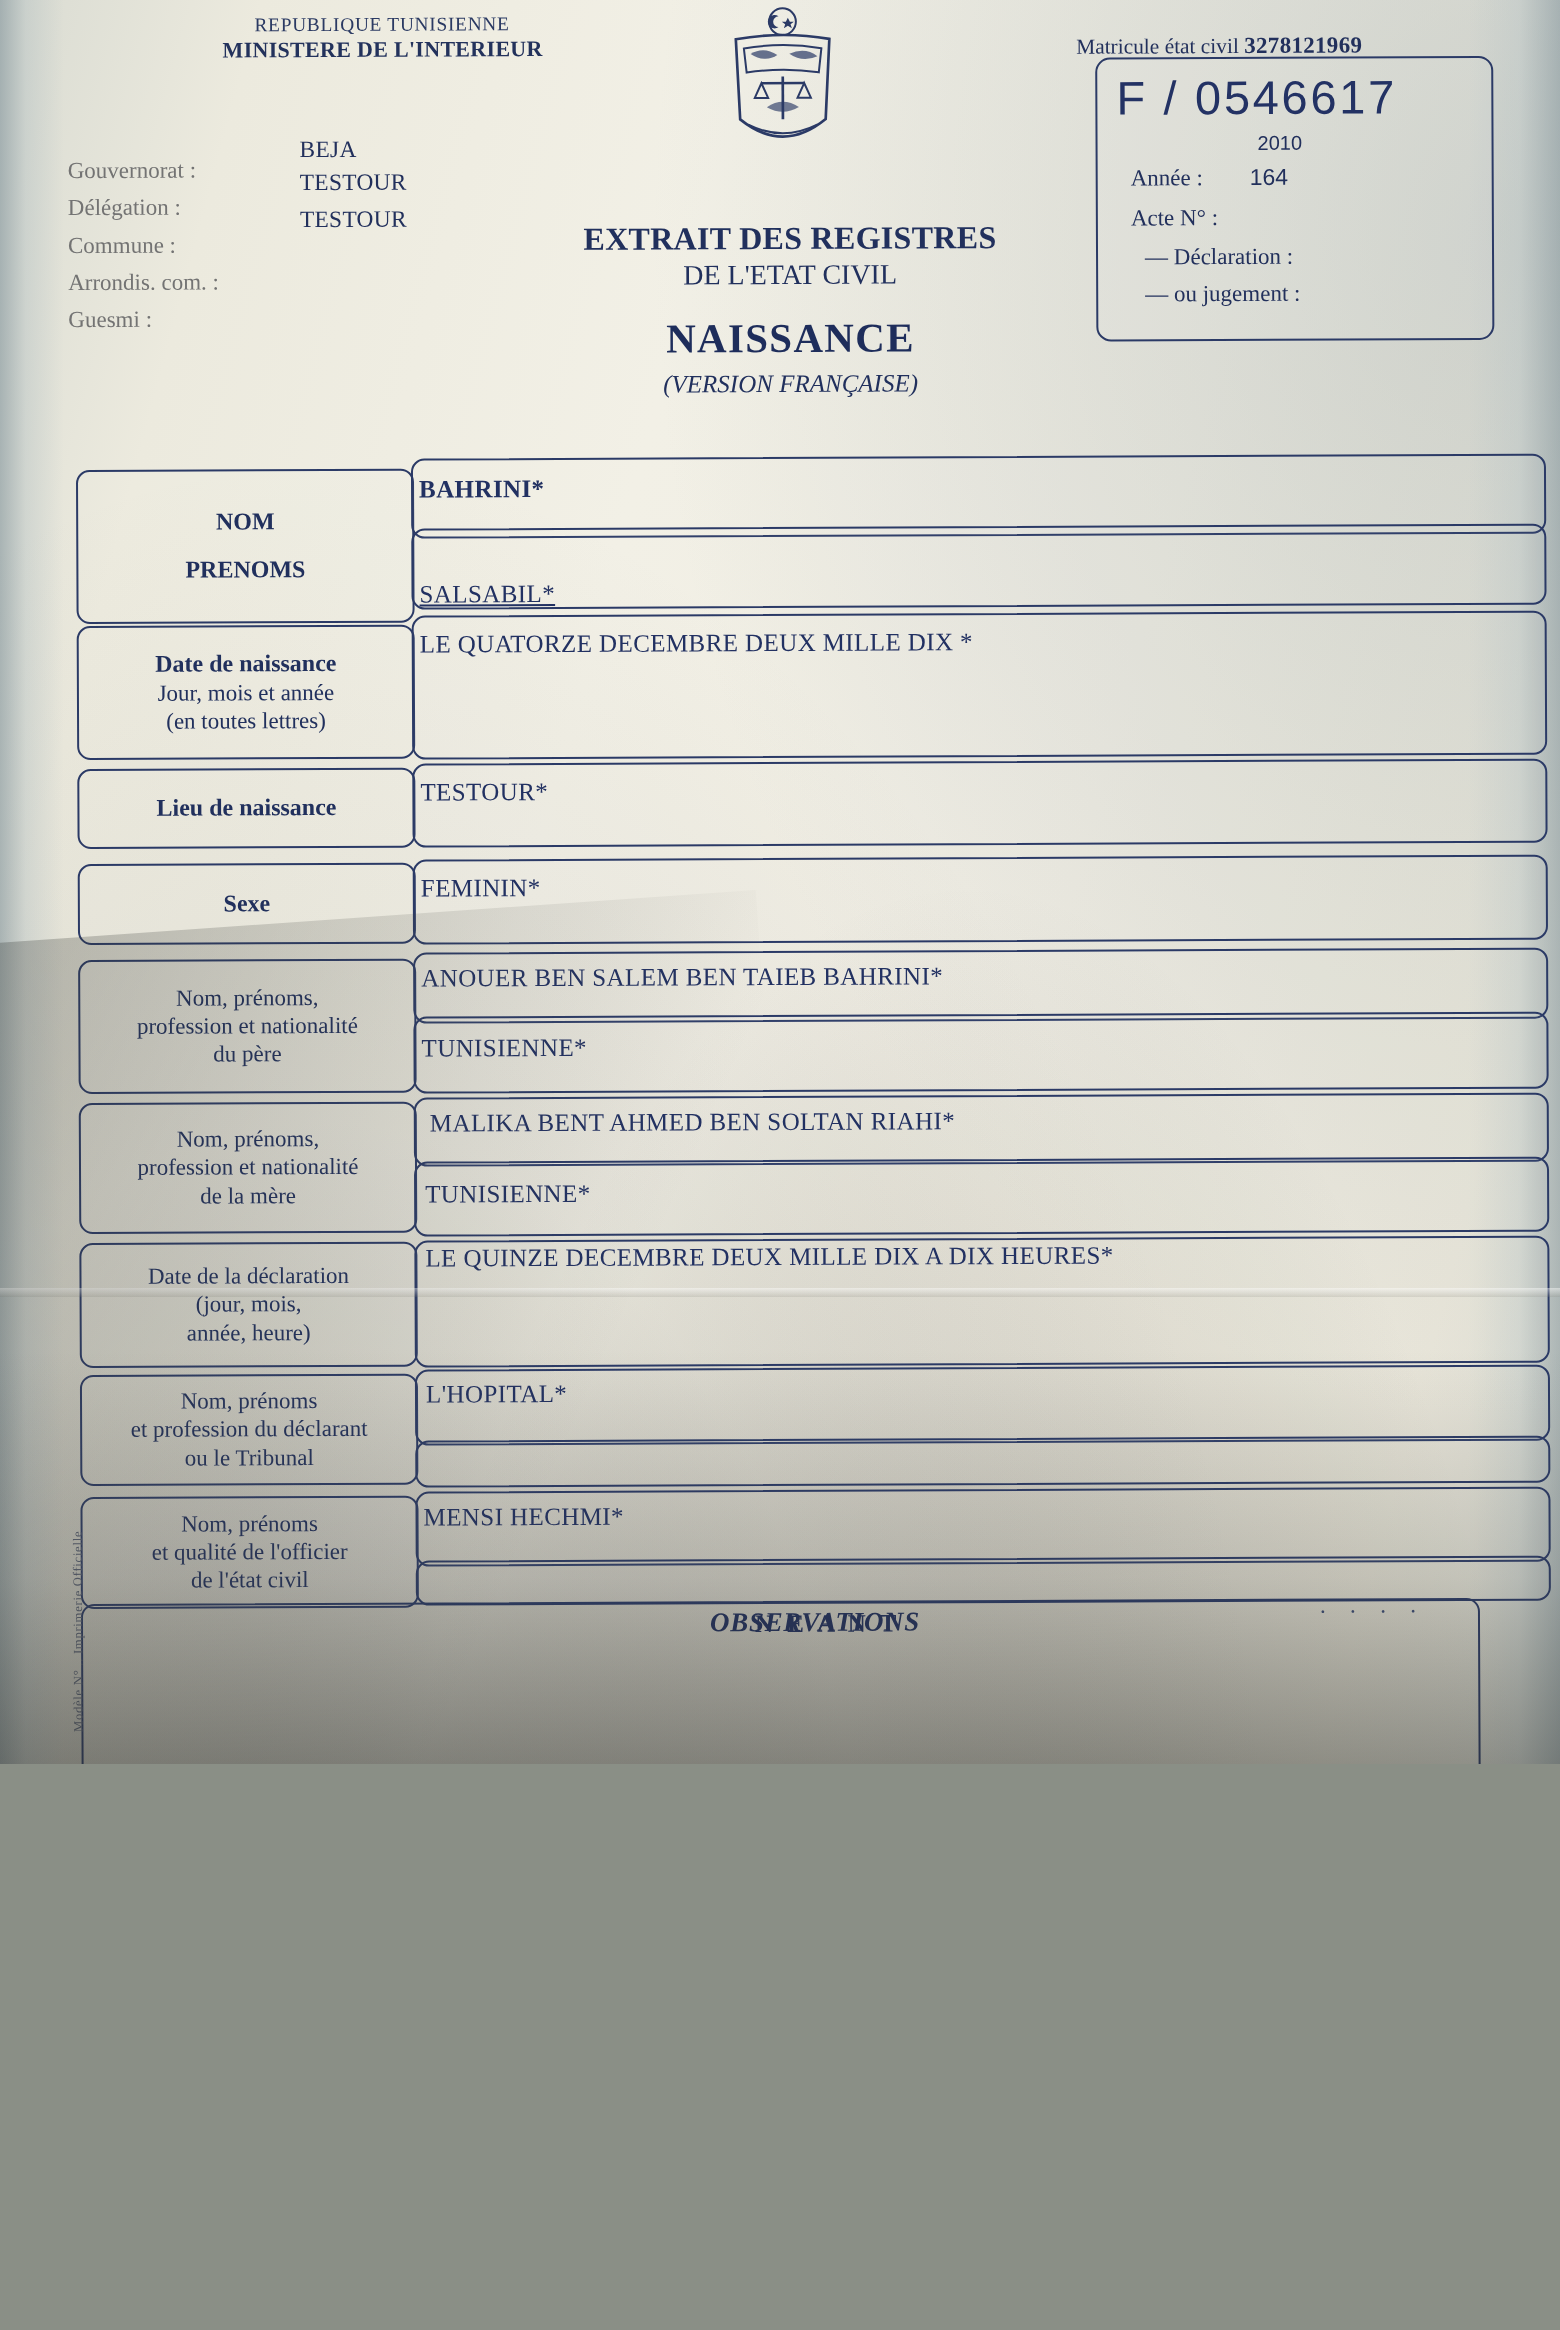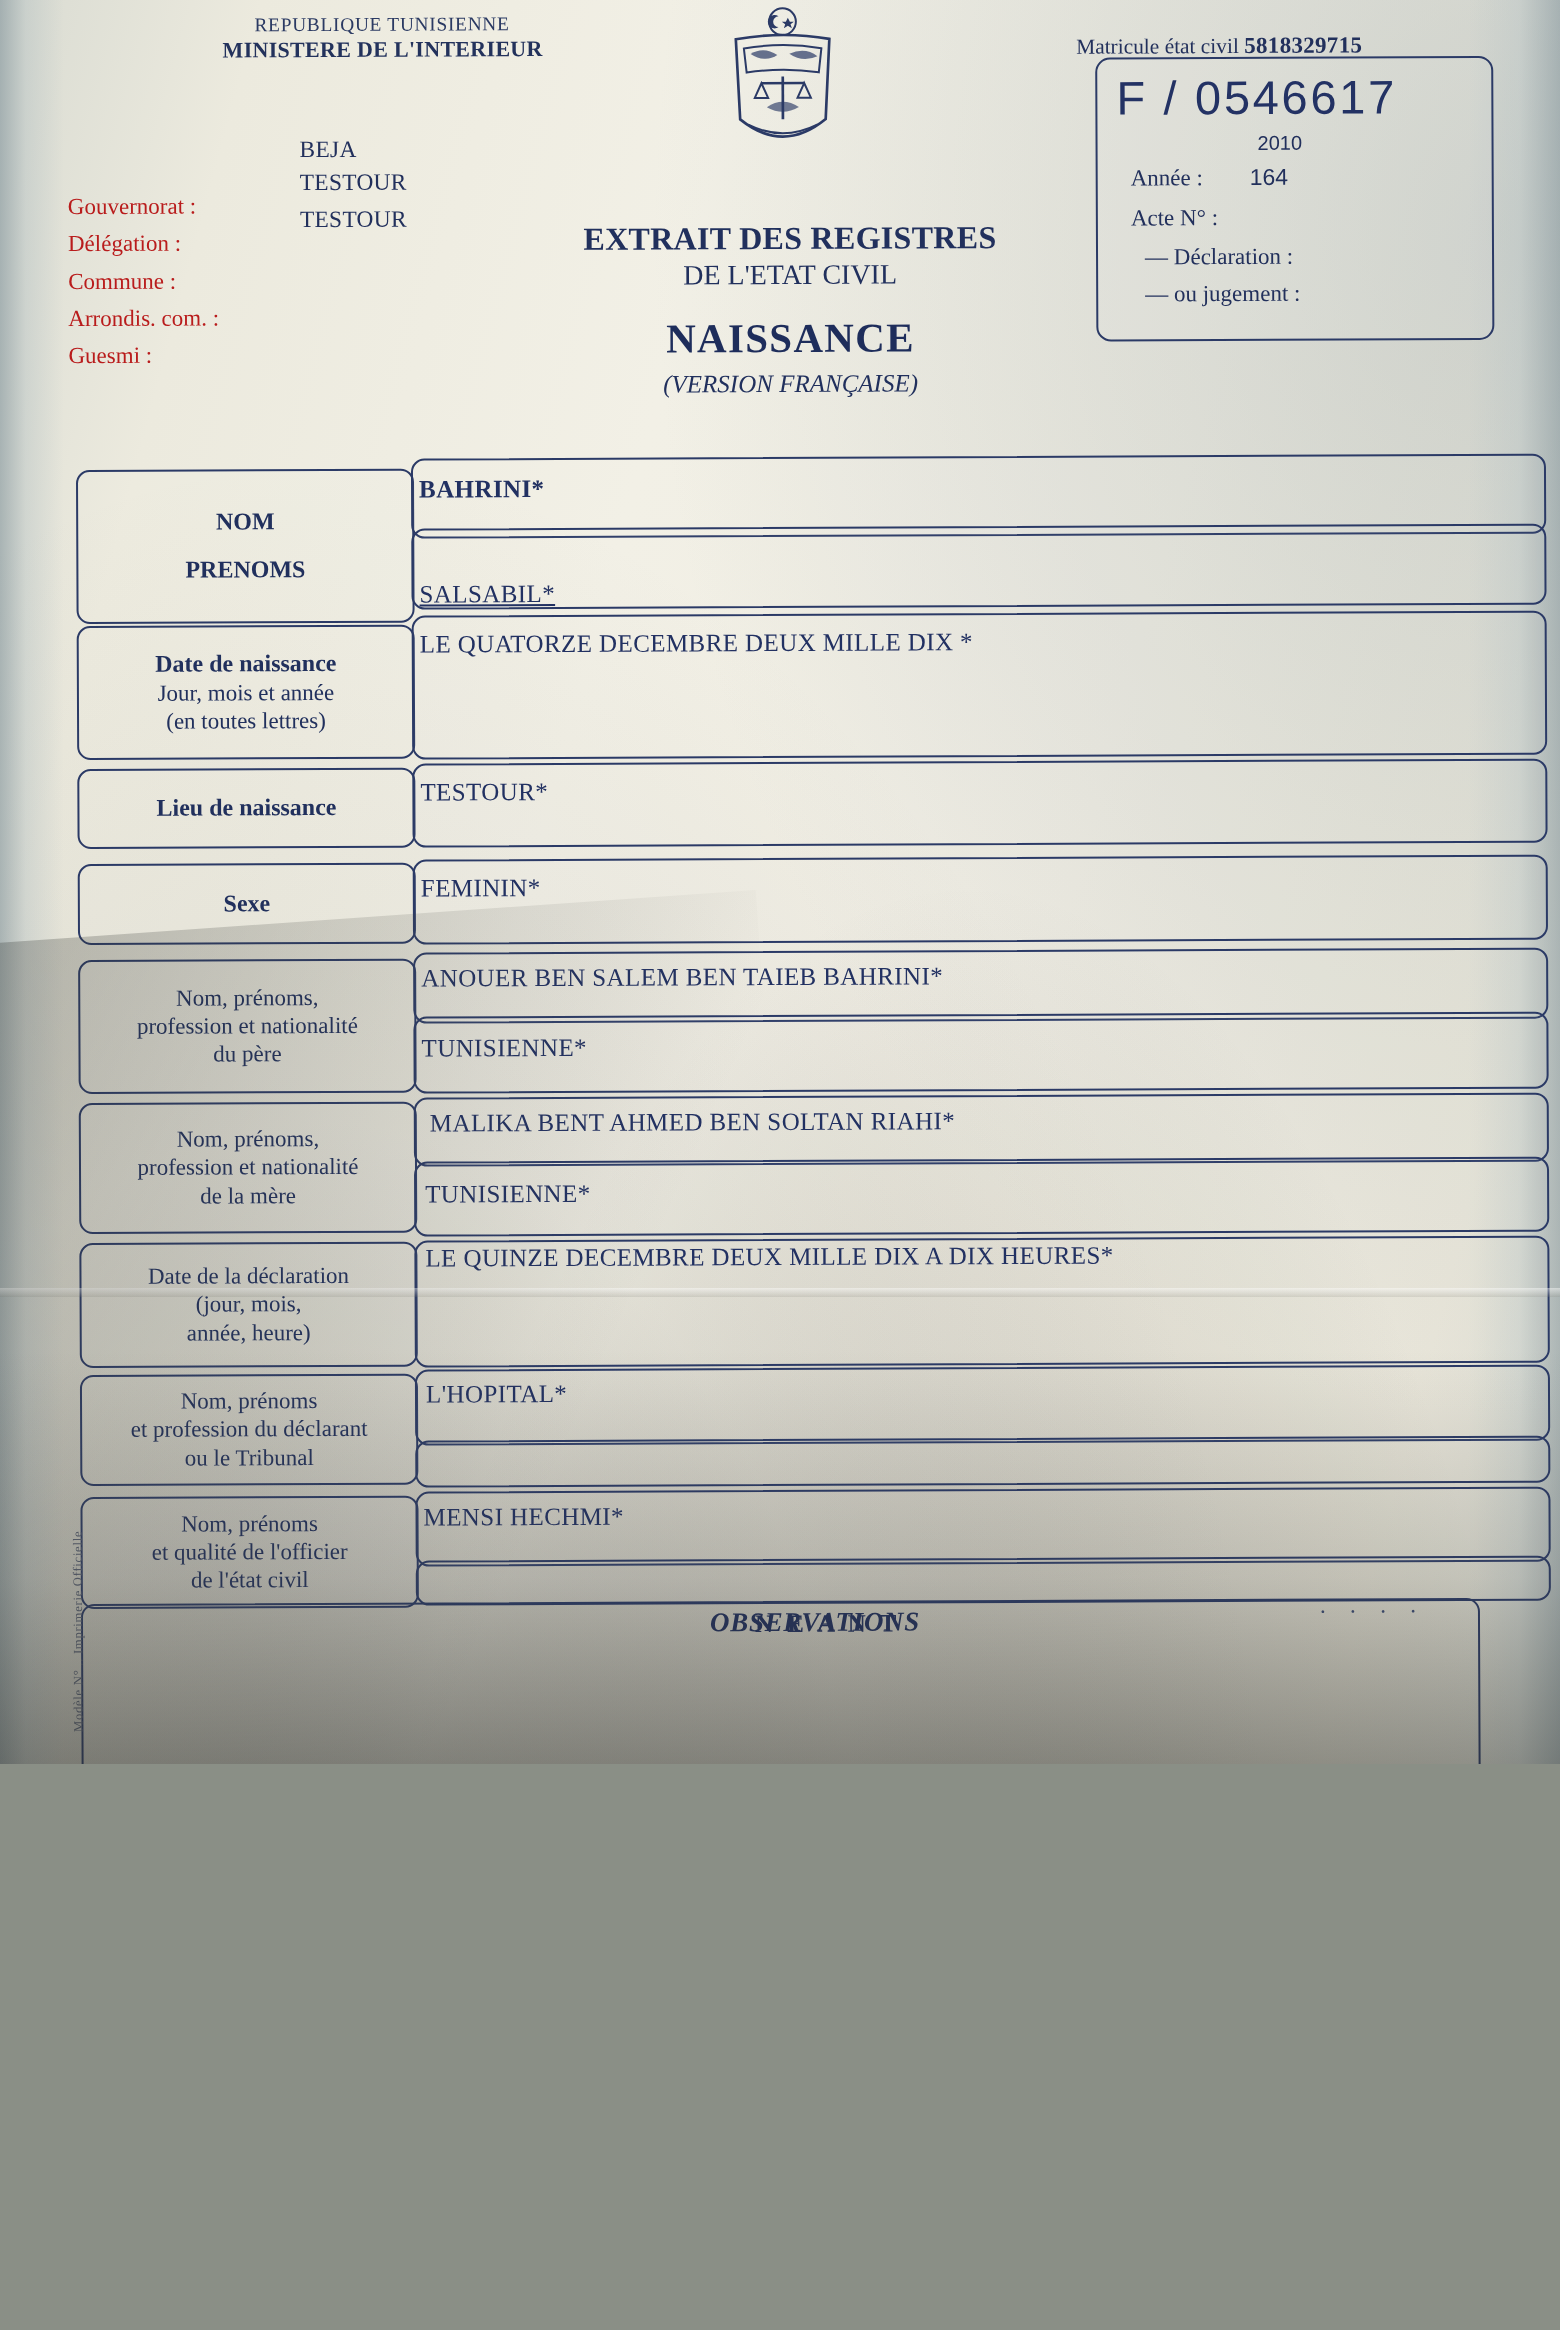--- a/index.html
+++ b/index.html
@@ -265,7 +265,7 @@
     <div class="tr-box"></div>
     <div class="matricule">
       <span>Matricule état civil</span>
-      <b>5818329715</b>
+      <b>3278121969</b>
     </div>
     <div class="folio">F /  0546617</div>
     <div class="year-hand">2010</div>

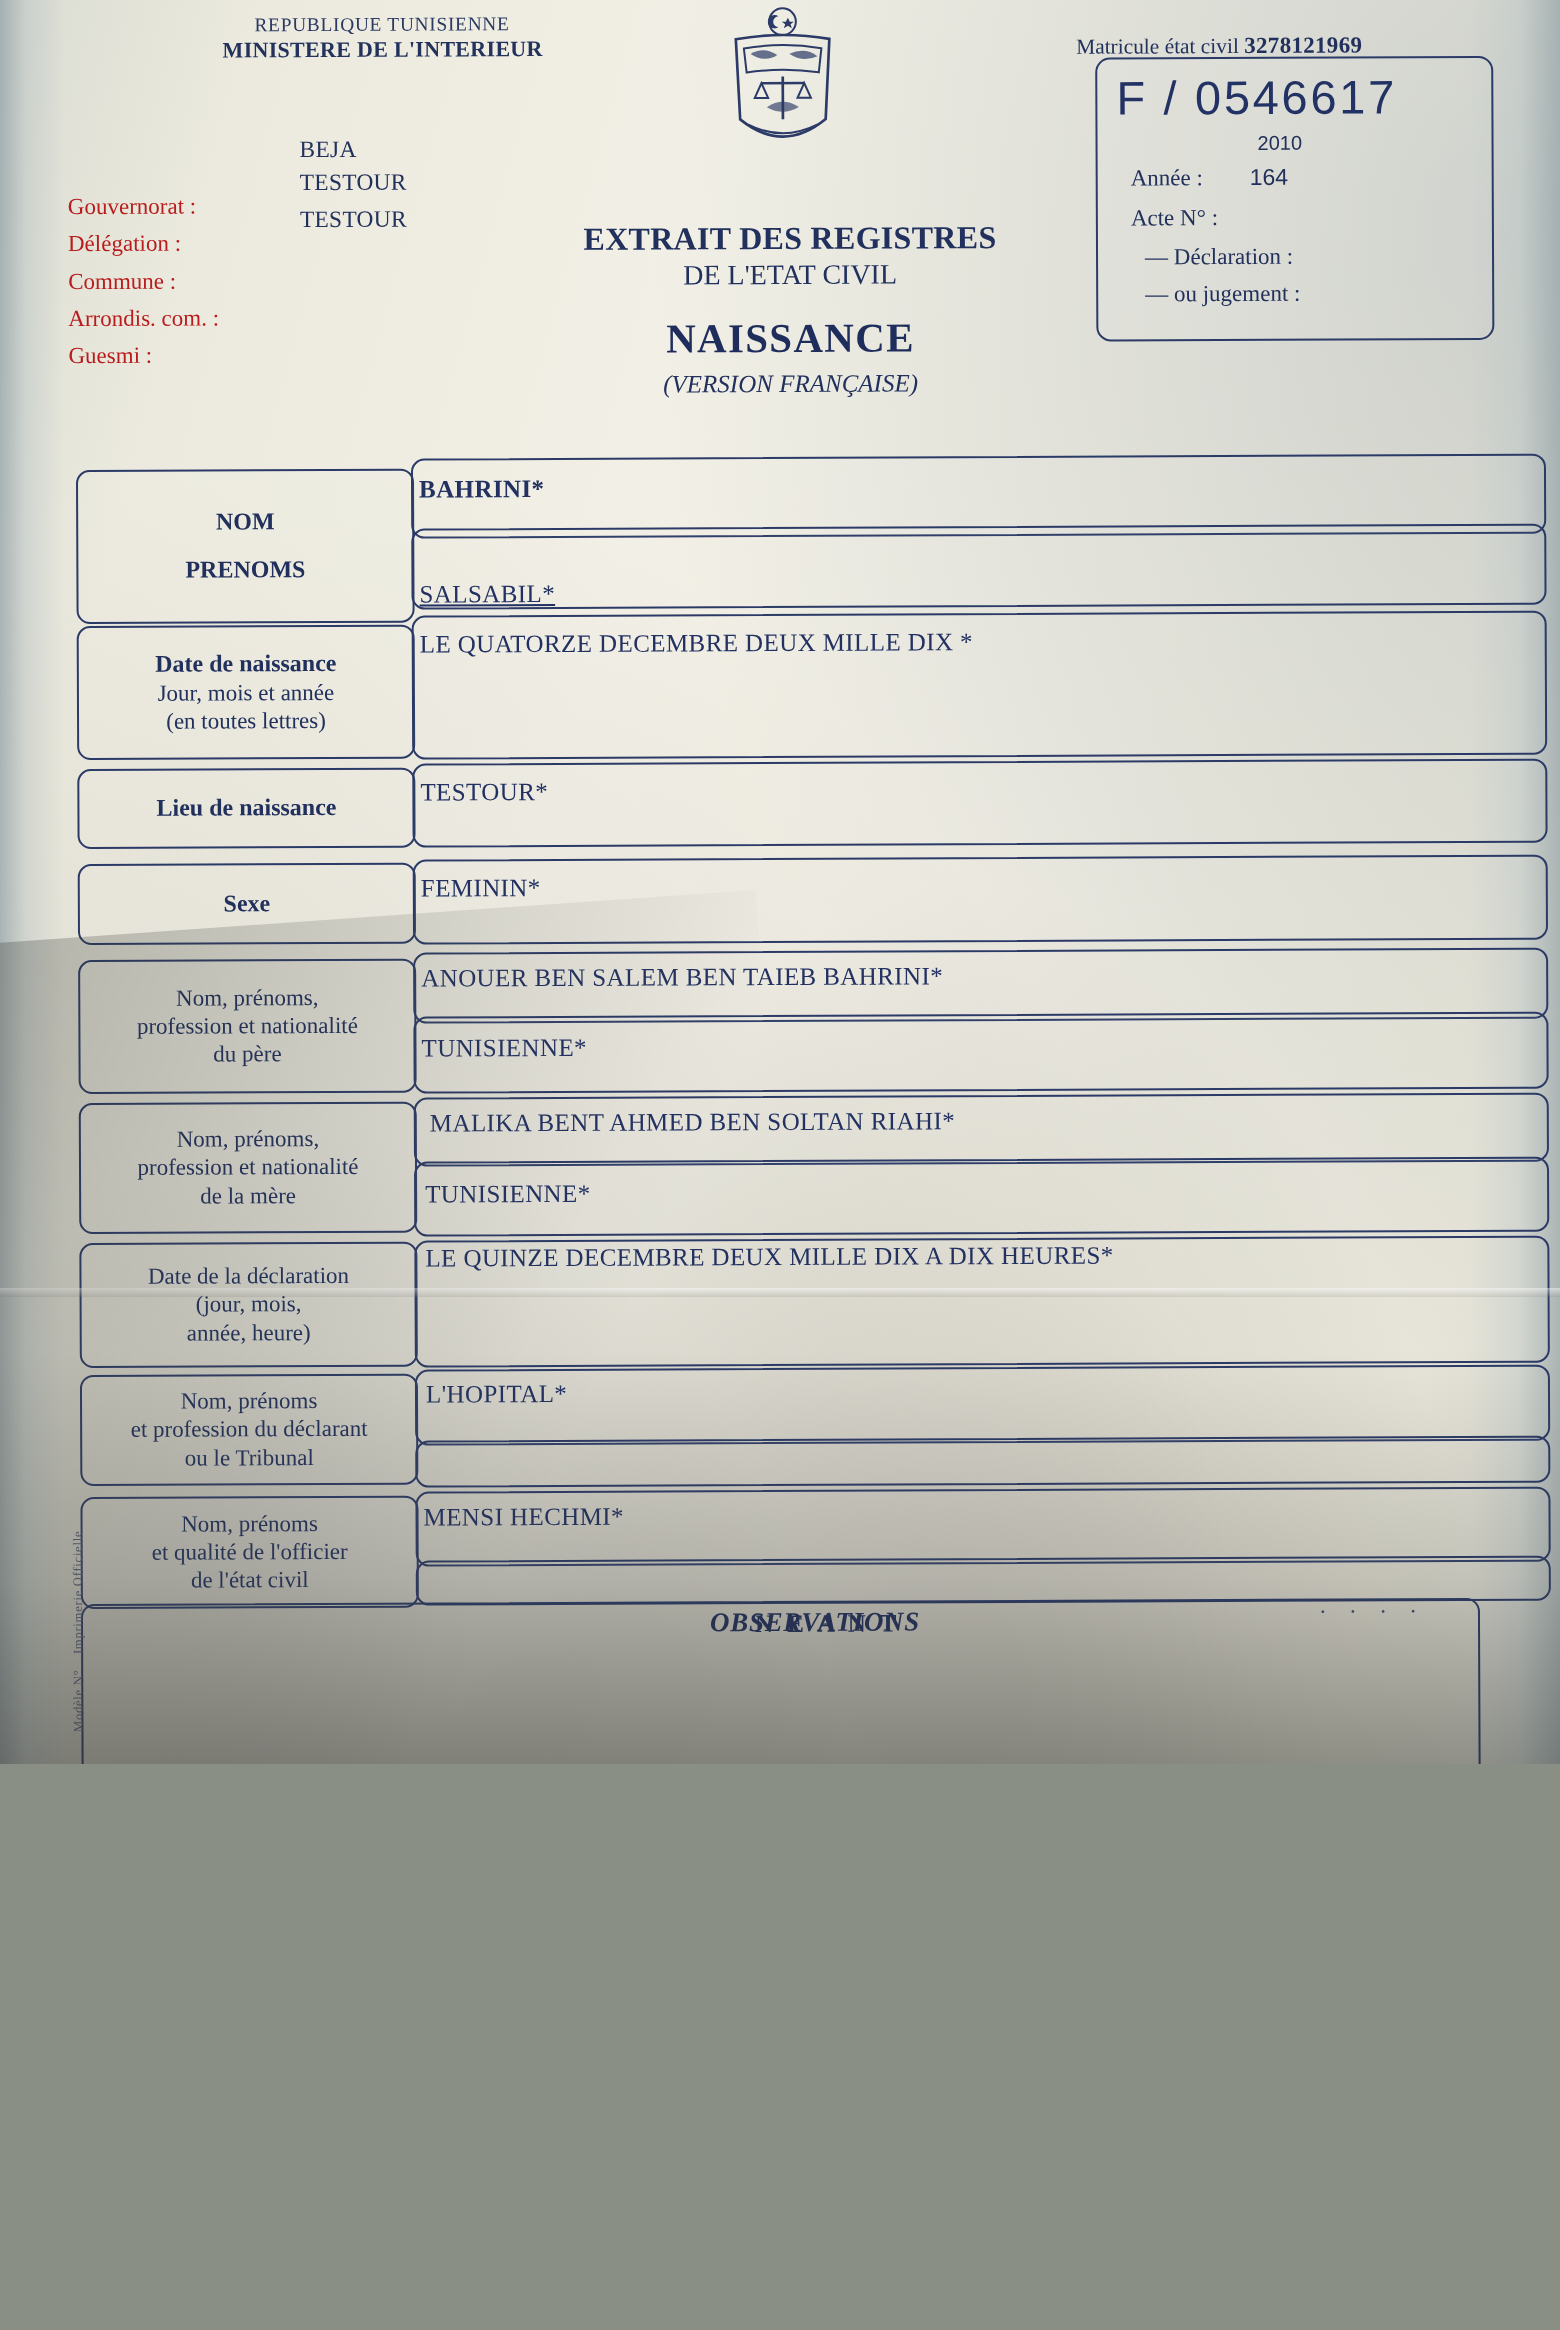--- a/index.html
+++ b/index.html
@@ -70,7 +70,7 @@
     text-align: center; font-size: 22px; font-weight: bold; letter-spacing: 0.3px;
     color: #23325c;
   }
-  .lbl-col { position: absolute; left: 72px; font-size: 23px; color: #b91c1c; margin-top: 36px; }
+  .lbl-col { position: absolute; left: 72px; font-size: 23px; color: #737373; }
   .val-col { position: absolute; left: 304px; font-size: 23.4px; color: #22305c; letter-spacing: 0.3px; }
 
   .emblem {

